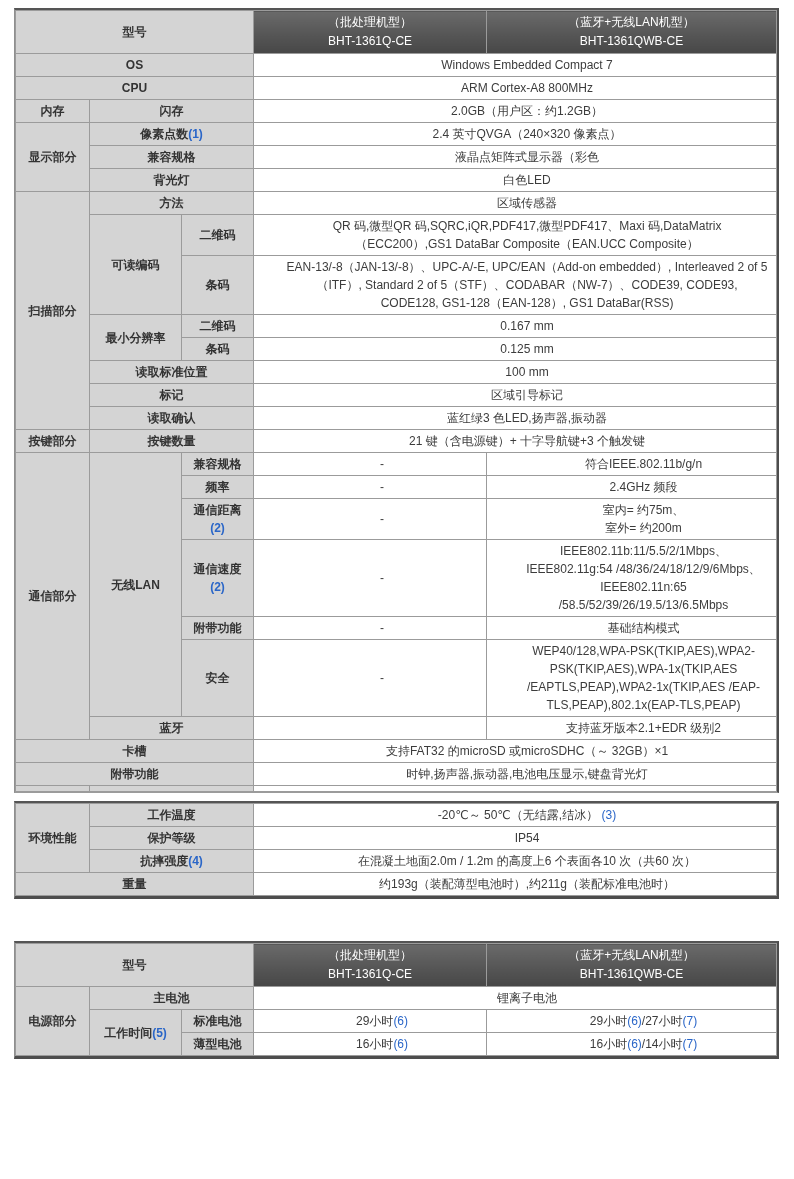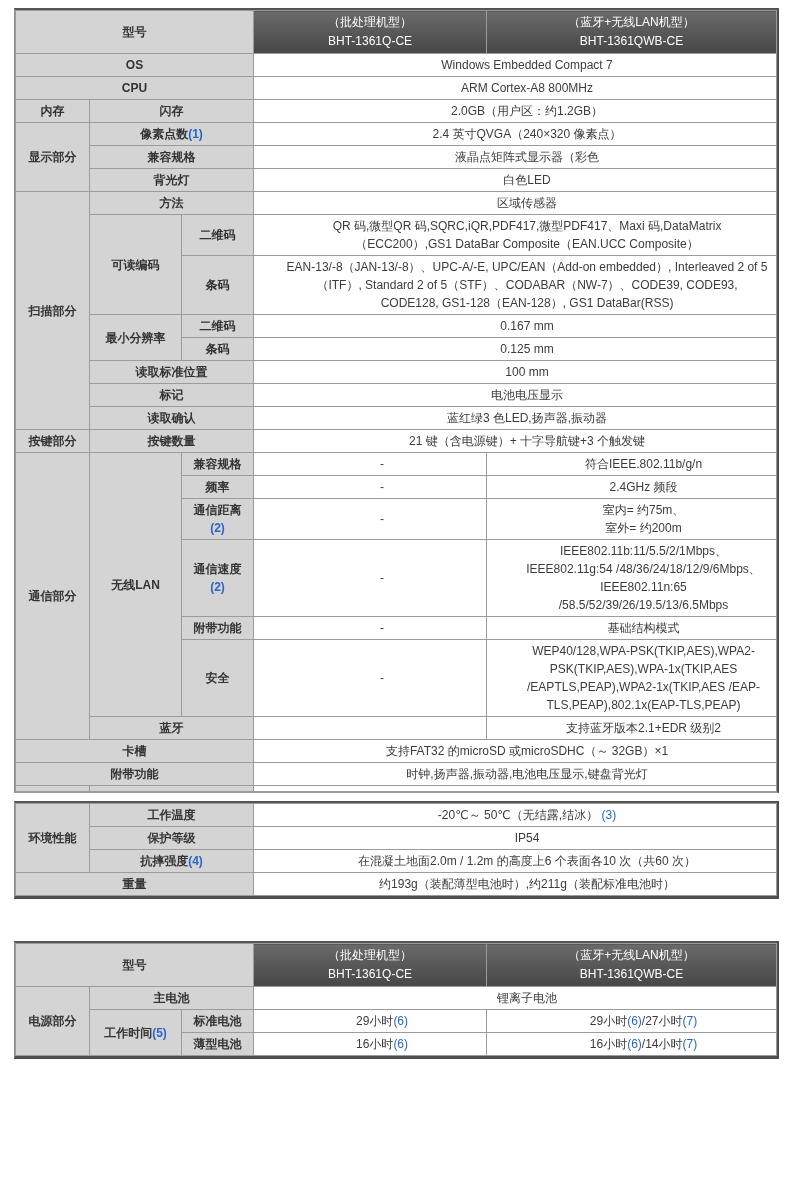--- a/index.html
+++ b/index.html
@@ -159,7 +159,7 @@
 
       <tr>
         <td class="lab" colspan="2">标记</td>
-        <td class="val" colspan="2">电池电压显示</td>
+        <td class="val" colspan="2">区域引导标记</td>
       </tr>
 
       <tr>

